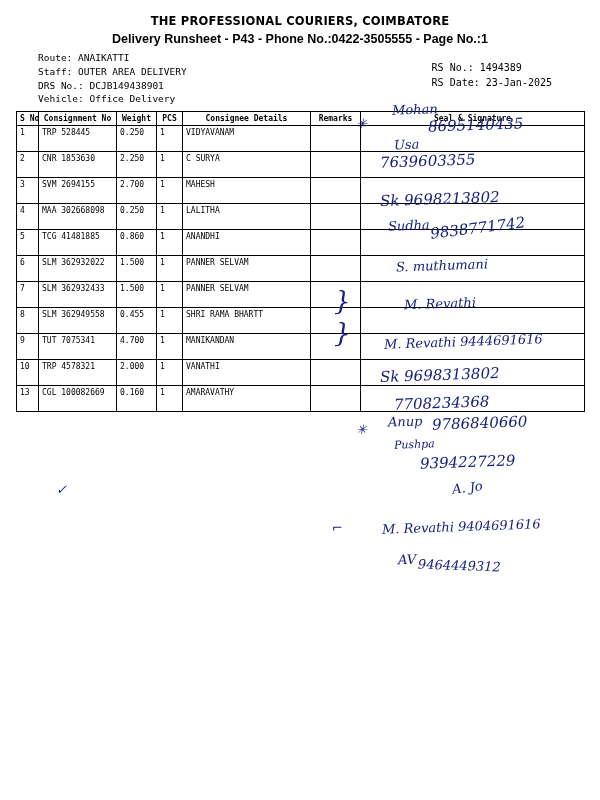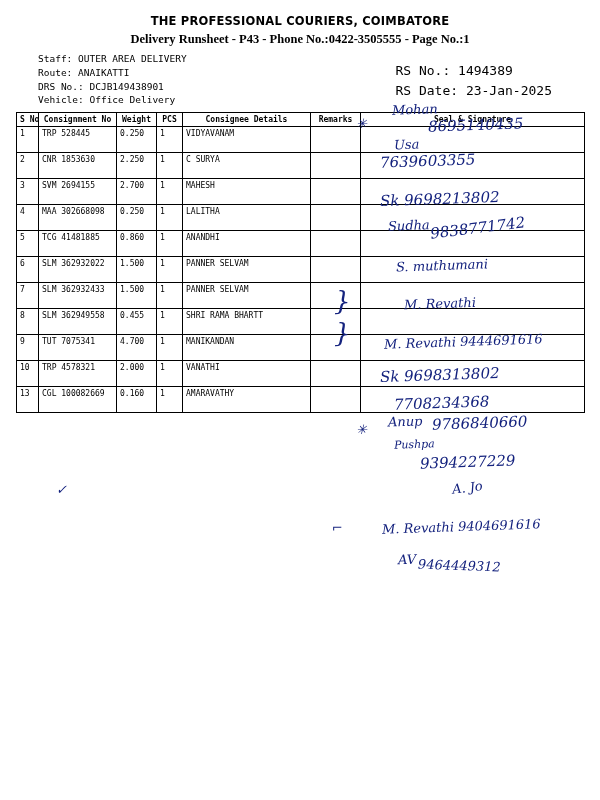--- a/index.html
+++ b/index.html
@@ -32,7 +32,7 @@
   }
   .doc-title {
     text-align: center;
-    font-family: Liberation Serif, serif;
+    font-family: Liberation Sans, sans-serif;
     font-weight: bold;
     font-size: 12.5px;
     margin-top: 4px;

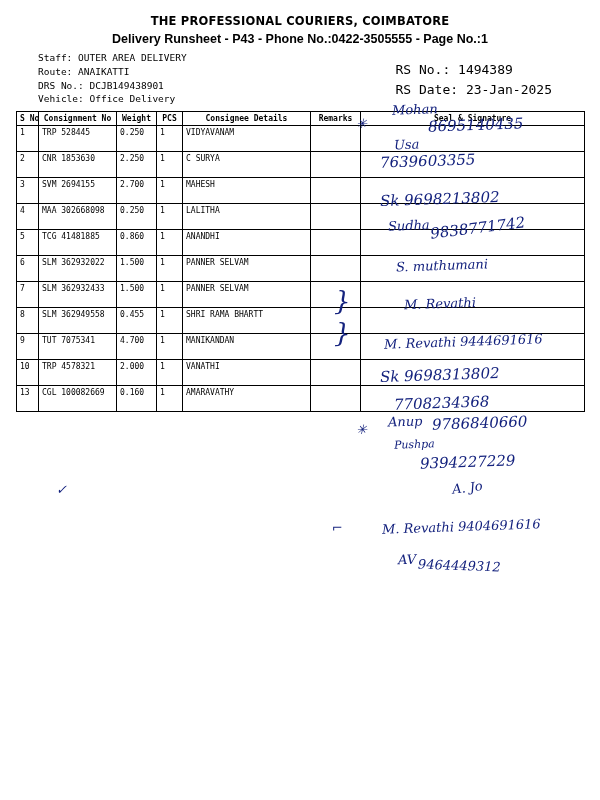--- a/index.html
+++ b/index.html
@@ -118,8 +118,8 @@
 
   <div class="meta-block">
     <div class="meta-left">
+      <div>Route: ANAIKATTI</div>
       <div>Staff: OUTER AREA DELIVERY</div>
-      <div>Route: ANAIKATTI</div>
       <div>DRS No.: DCJB149438901</div>
       <div>Vehicle: Office Delivery</div>
     </div>

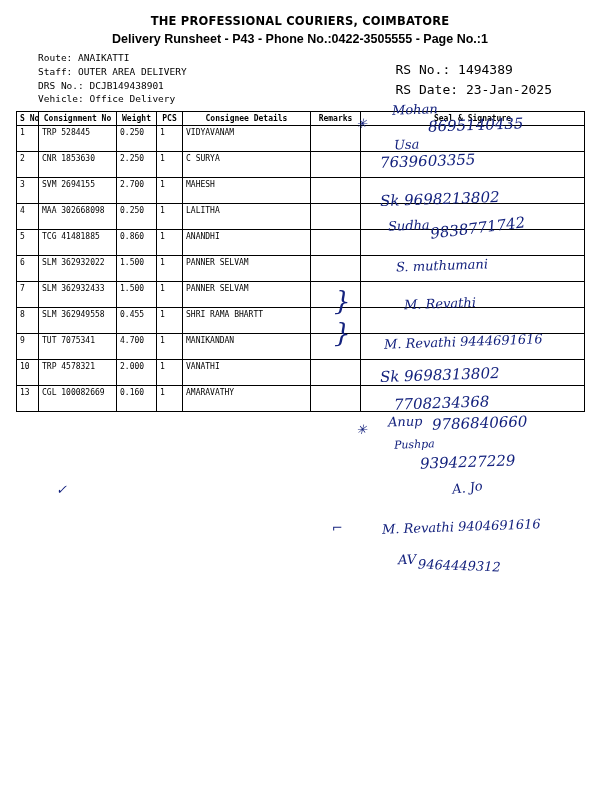--- a/index.html
+++ b/index.html
@@ -49,7 +49,7 @@
     padding-left: 22px;
   }
   .meta-right {
-    font-size: 13px;
+    font-size: 10px;
     line-height: 1.5;
     padding-right: 32px;
     padding-top: 9px;

